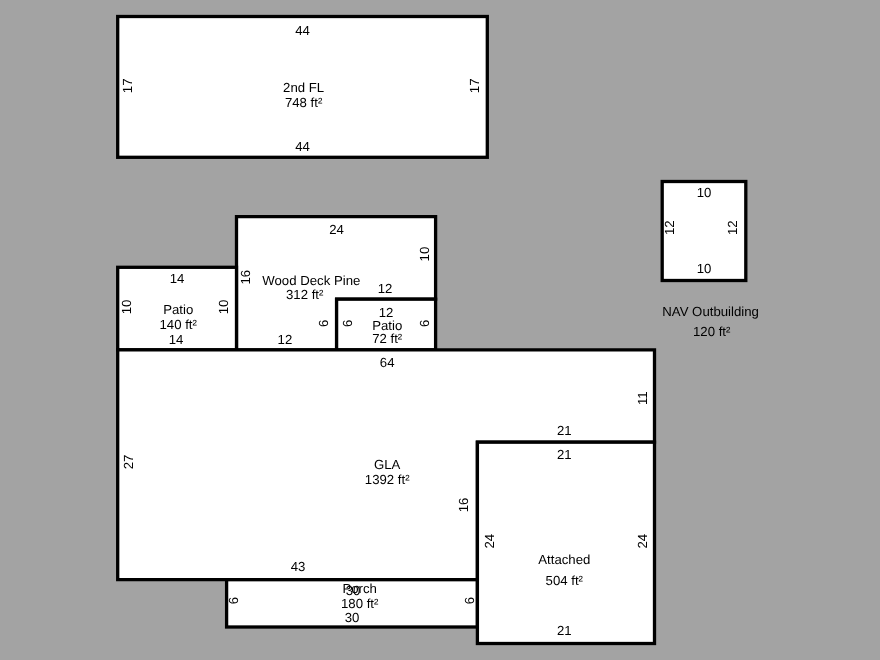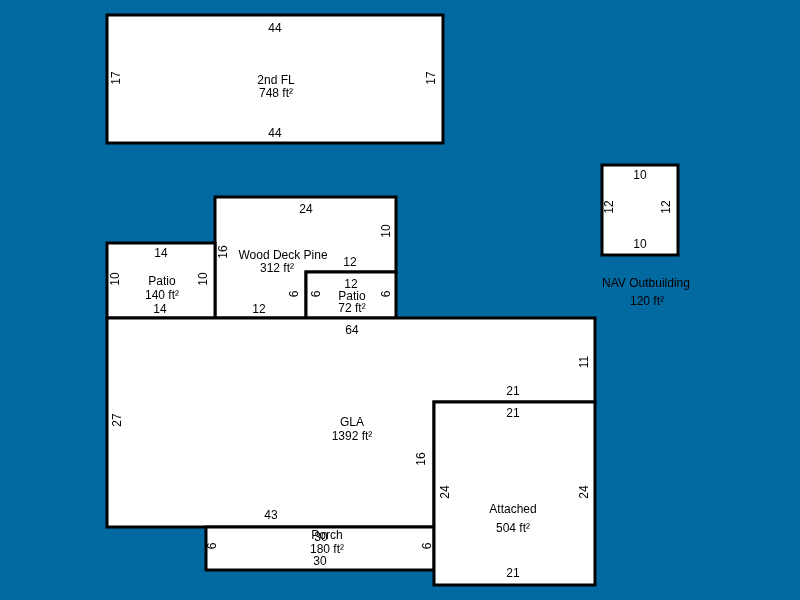--- a/index.html
+++ b/index.html
@@ -11,7 +11,7 @@
     position: relative;
     width: 800px;
     height: 600px;
-    background: #0369a1;
+    background: #a3a3a3;
     overflow: hidden;
   }
   svg.sketch {

